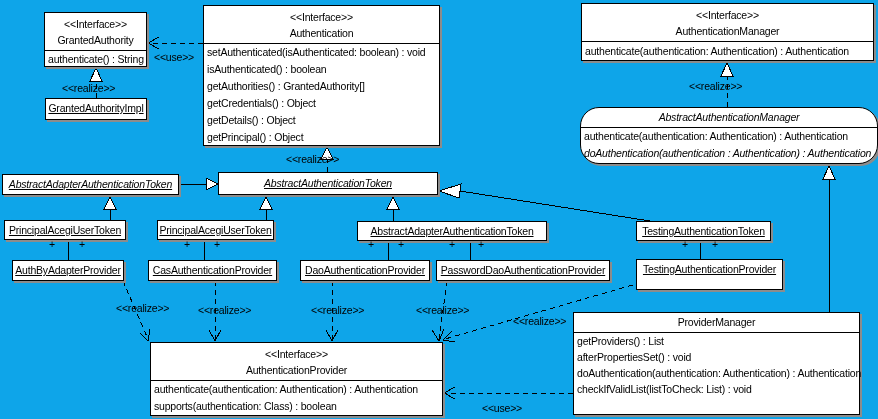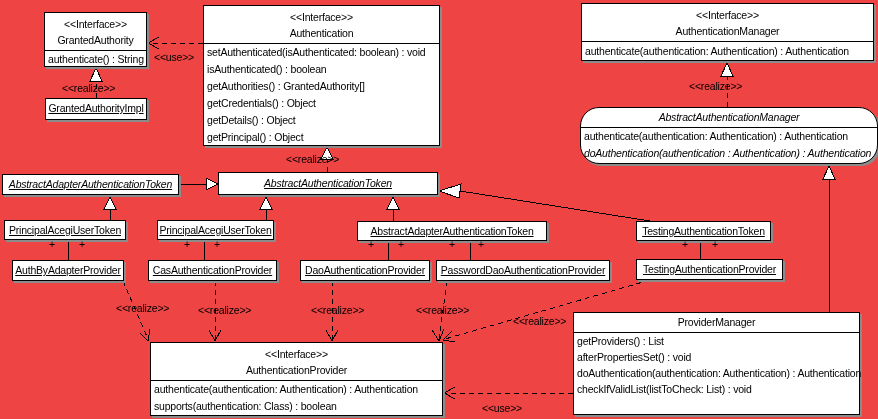--- a/index.html
+++ b/index.html
@@ -4,7 +4,7 @@
 <style>
   html,body{margin:0;padding:0;}
   body{font-family:"Liberation Sans","DejaVu Sans",sans-serif;background:#f0f0f0;}
-  #canvas{position:relative;width:878px;height:419px;background:#ef4444;overflow:hidden;
+  #canvas{position:relative;width:878px;height:419px;background:#0ea5e9;overflow:hidden;
           font-size:10.5px;letter-spacing:-0.2px;color:#000;}
   #wires{position:absolute;left:0;top:0;width:878px;height:419px;}
   .cls{position:absolute;box-sizing:border-box;background:#fff;border:1px solid #000;

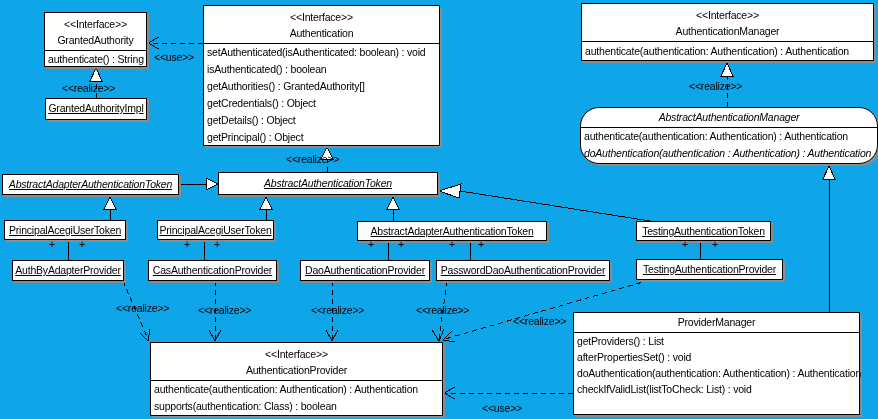--- a/index.html
+++ b/index.html
@@ -164,7 +164,7 @@
     <div>PasswordDaoAuthenticationProvider</div>
   </div>
 
-  <div class="cls only" style="left:636px;top:259px;width:147px;height:21px;">
+  <div class="cls only" style="left:636px;top:259px;width:147px;height:31px;">
     <div>TestingAuthenticationProvider</div>
   </div>
 

